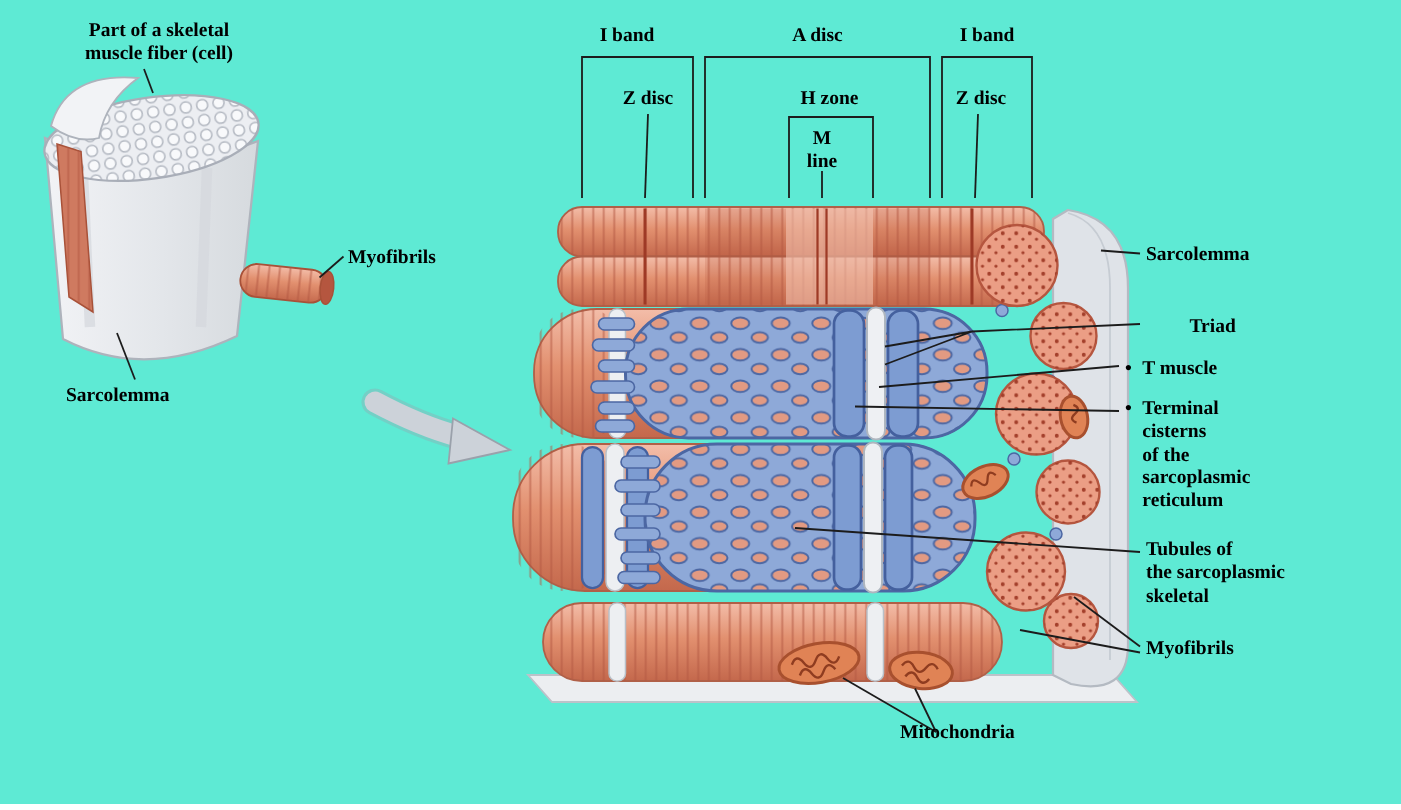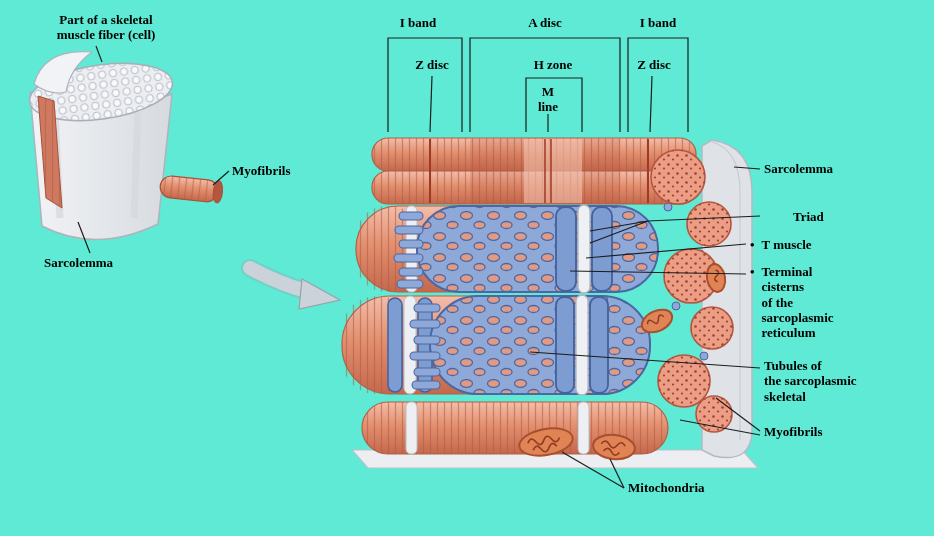--- a/index.html
+++ b/index.html
@@ -246,7 +246,7 @@
 the sarcoplasmic
 skeletal</div>
   <div class="lbl" style="left:764px;top:424px">Myofibrils</div>
-  <div class="lbl" style="left:628px;top:480px">Mitochondria</div>
+  <div class="lbl" style="left:600px;top:480px">Mitochondria</div>
 </div>
 
 </body></html>

